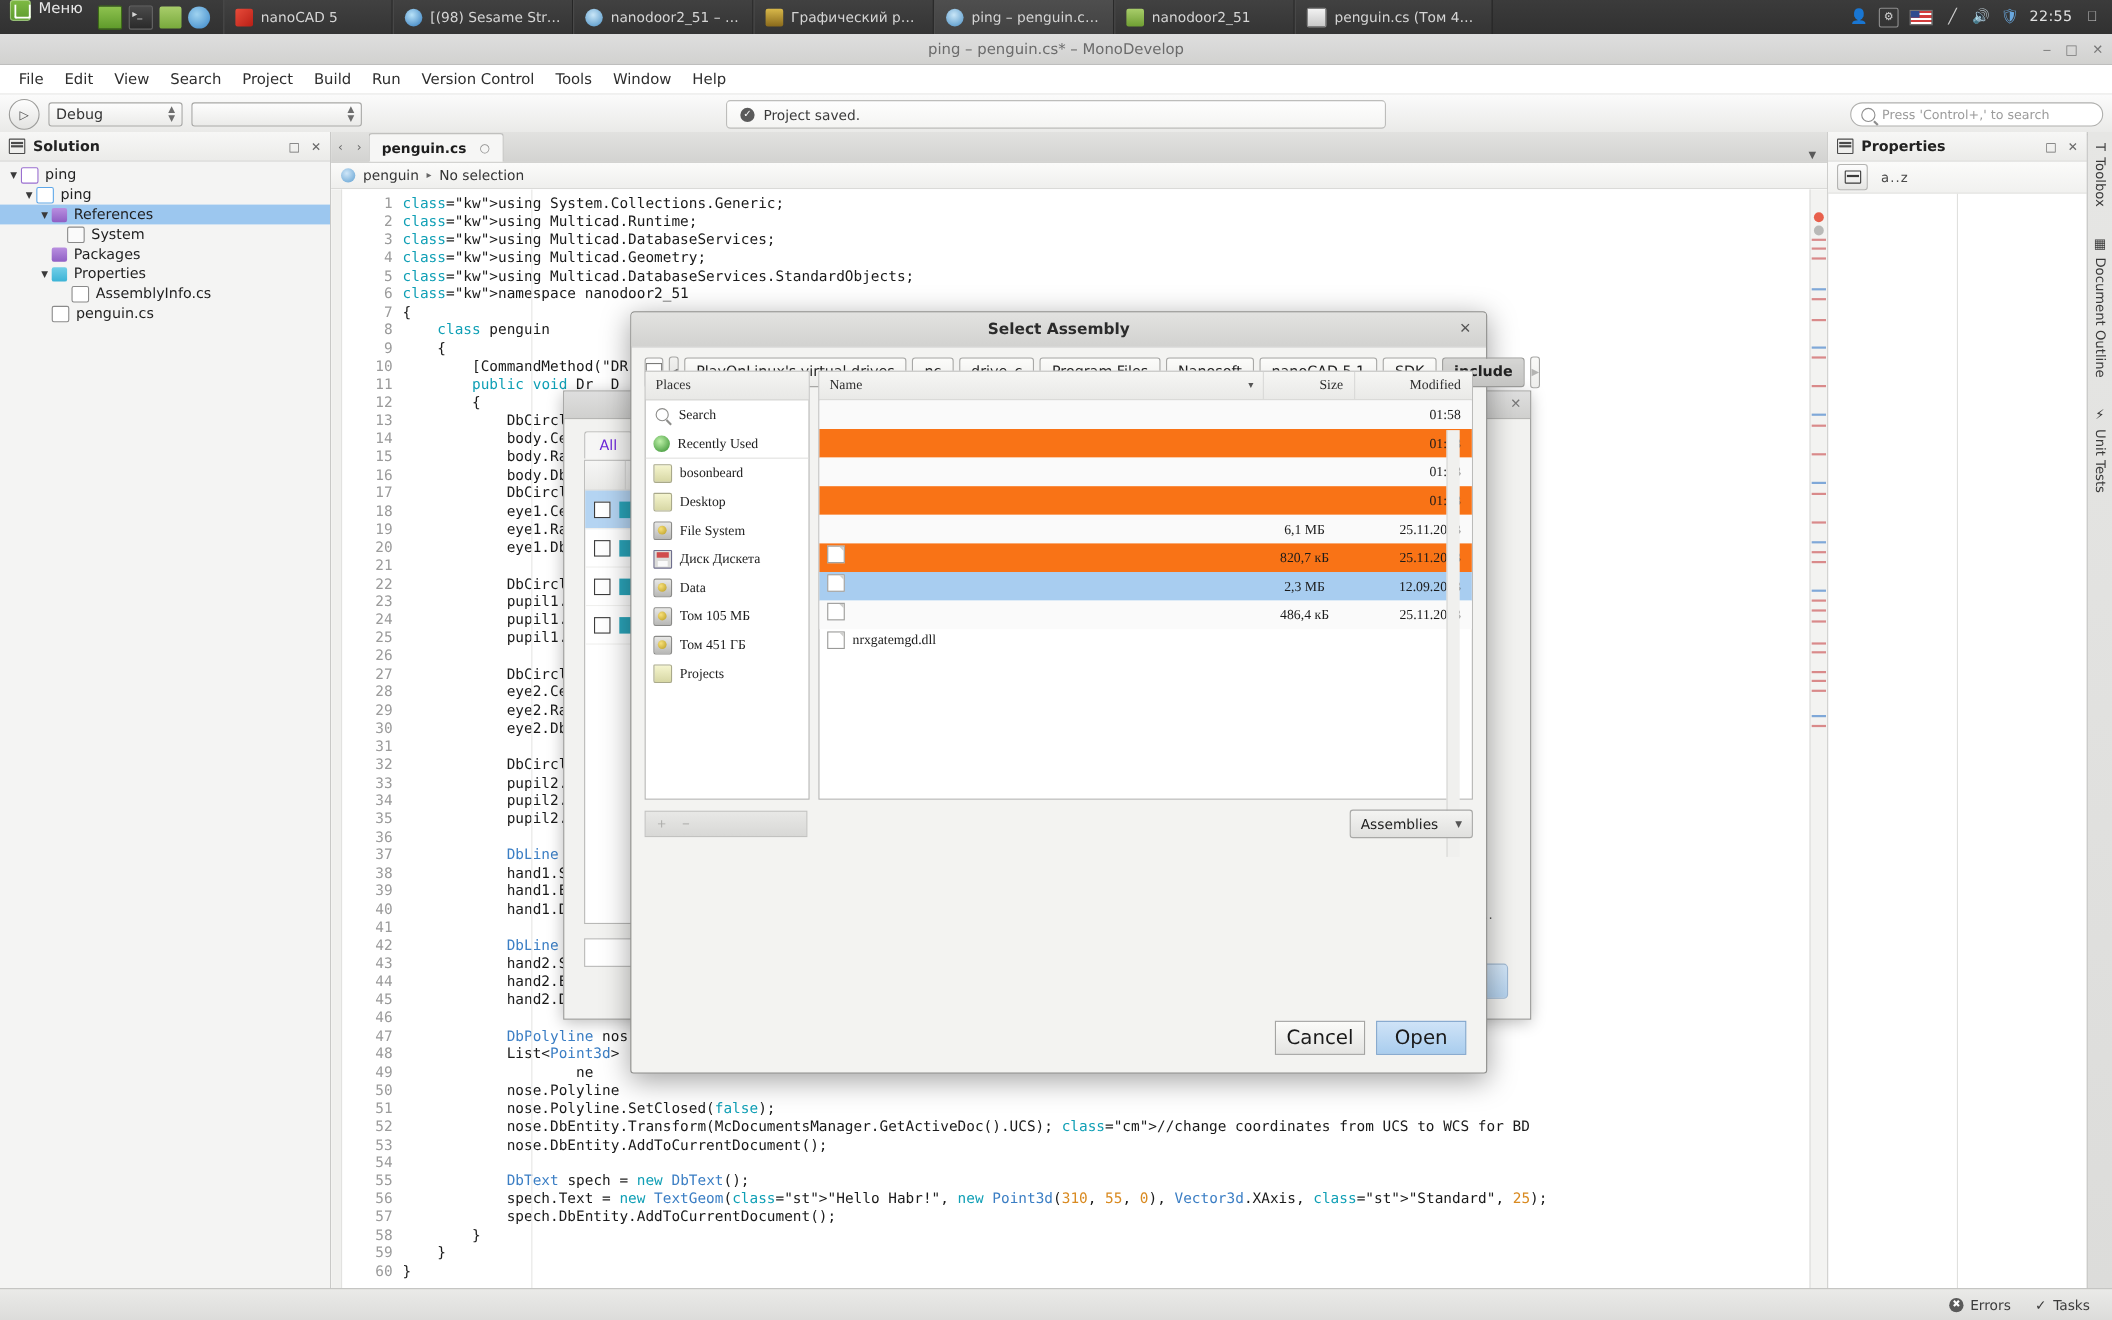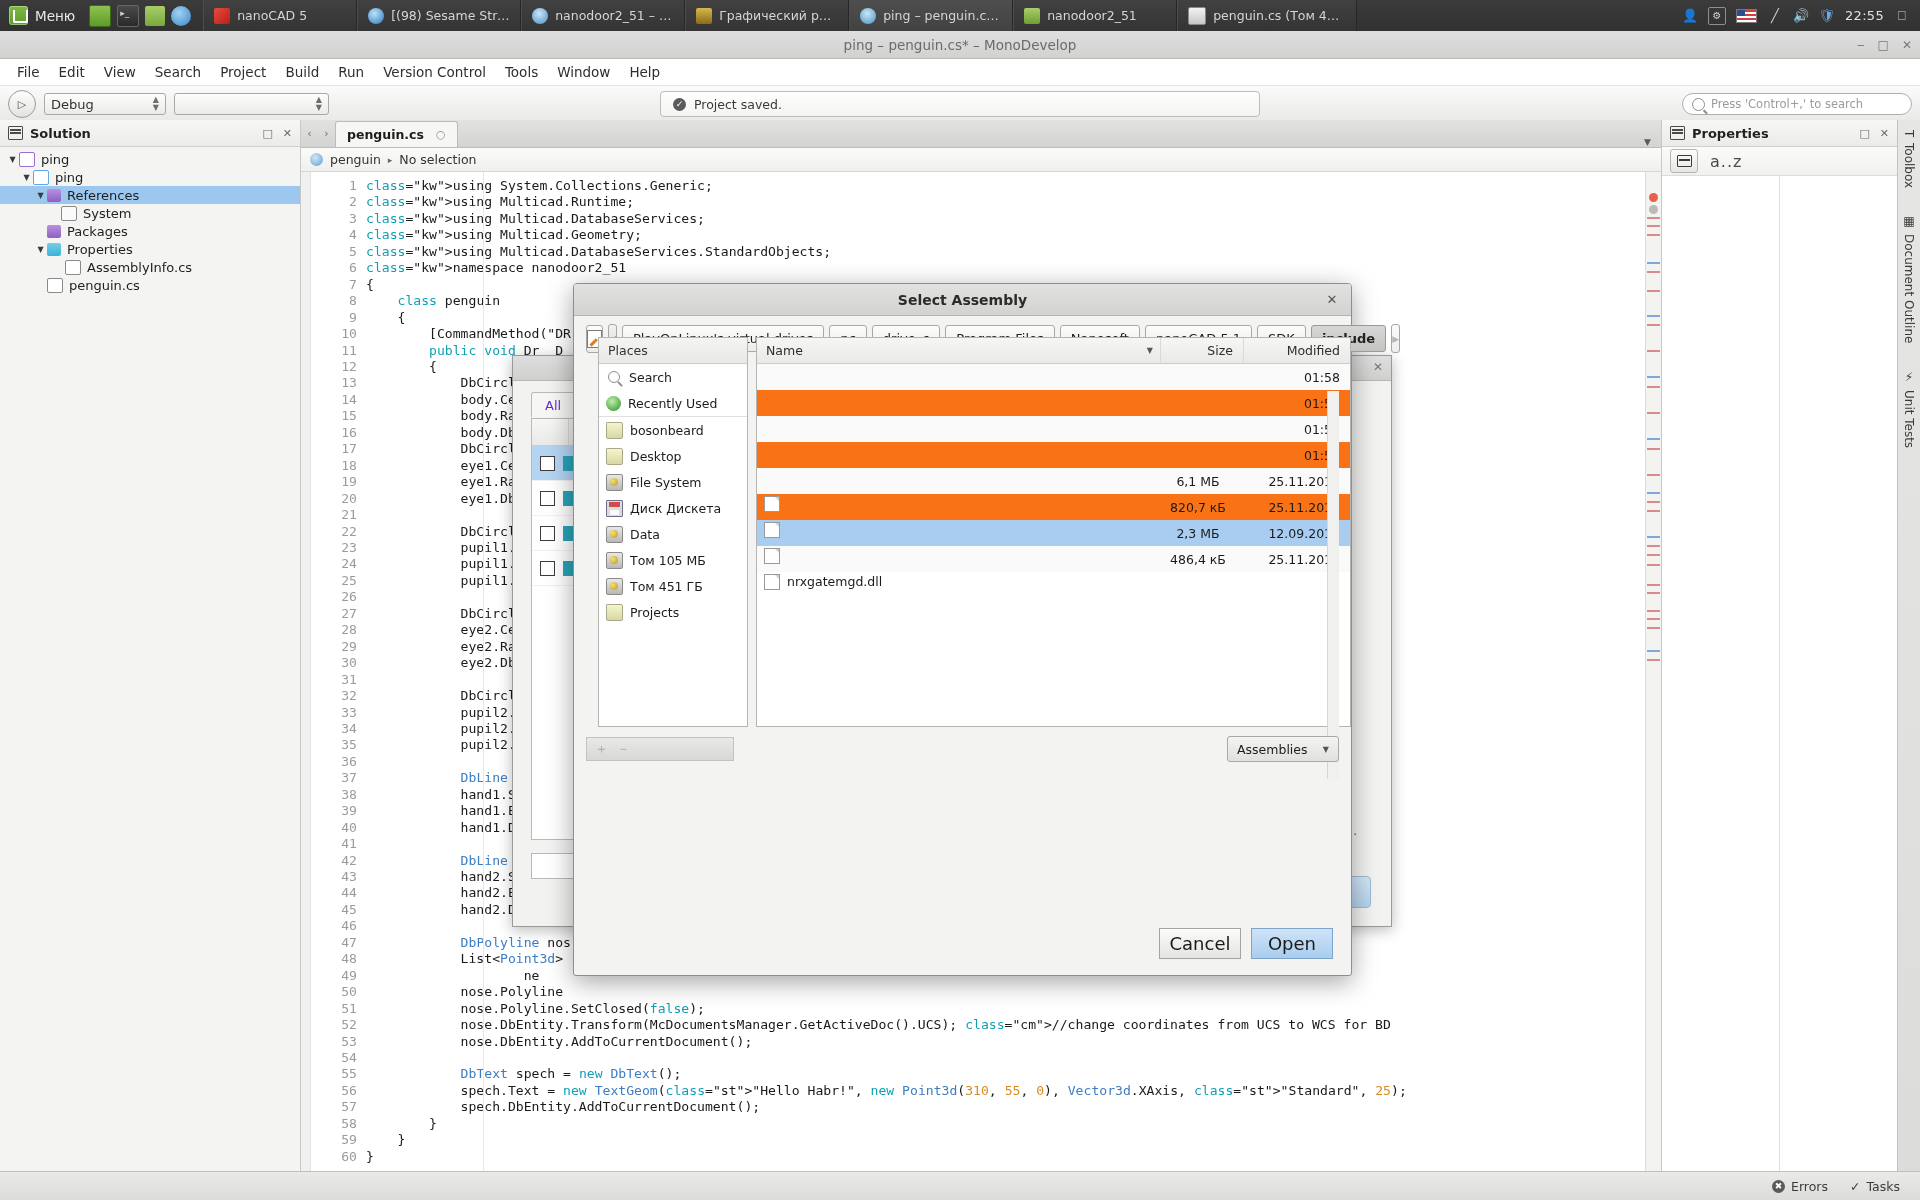--- a/index.html
+++ b/index.html
@@ -16,7 +16,7 @@
     border-bottom:1px solid #1e1e1e;
     display:flex;align-items:center;color:#dcdcdc;font-size:13px;
   }
-  .tb-menu{display:flex;align-items:center;gap:7px;padding:0 9px;height:31px;}
+  .tb-menu{display:flex;gap:7px;padding:0 9px;height:31px;}
   .tb-menu .mint{
     width:19px;height:19px;border-radius:3px;
     background:linear-gradient(#7fba44,#5d9b2e);

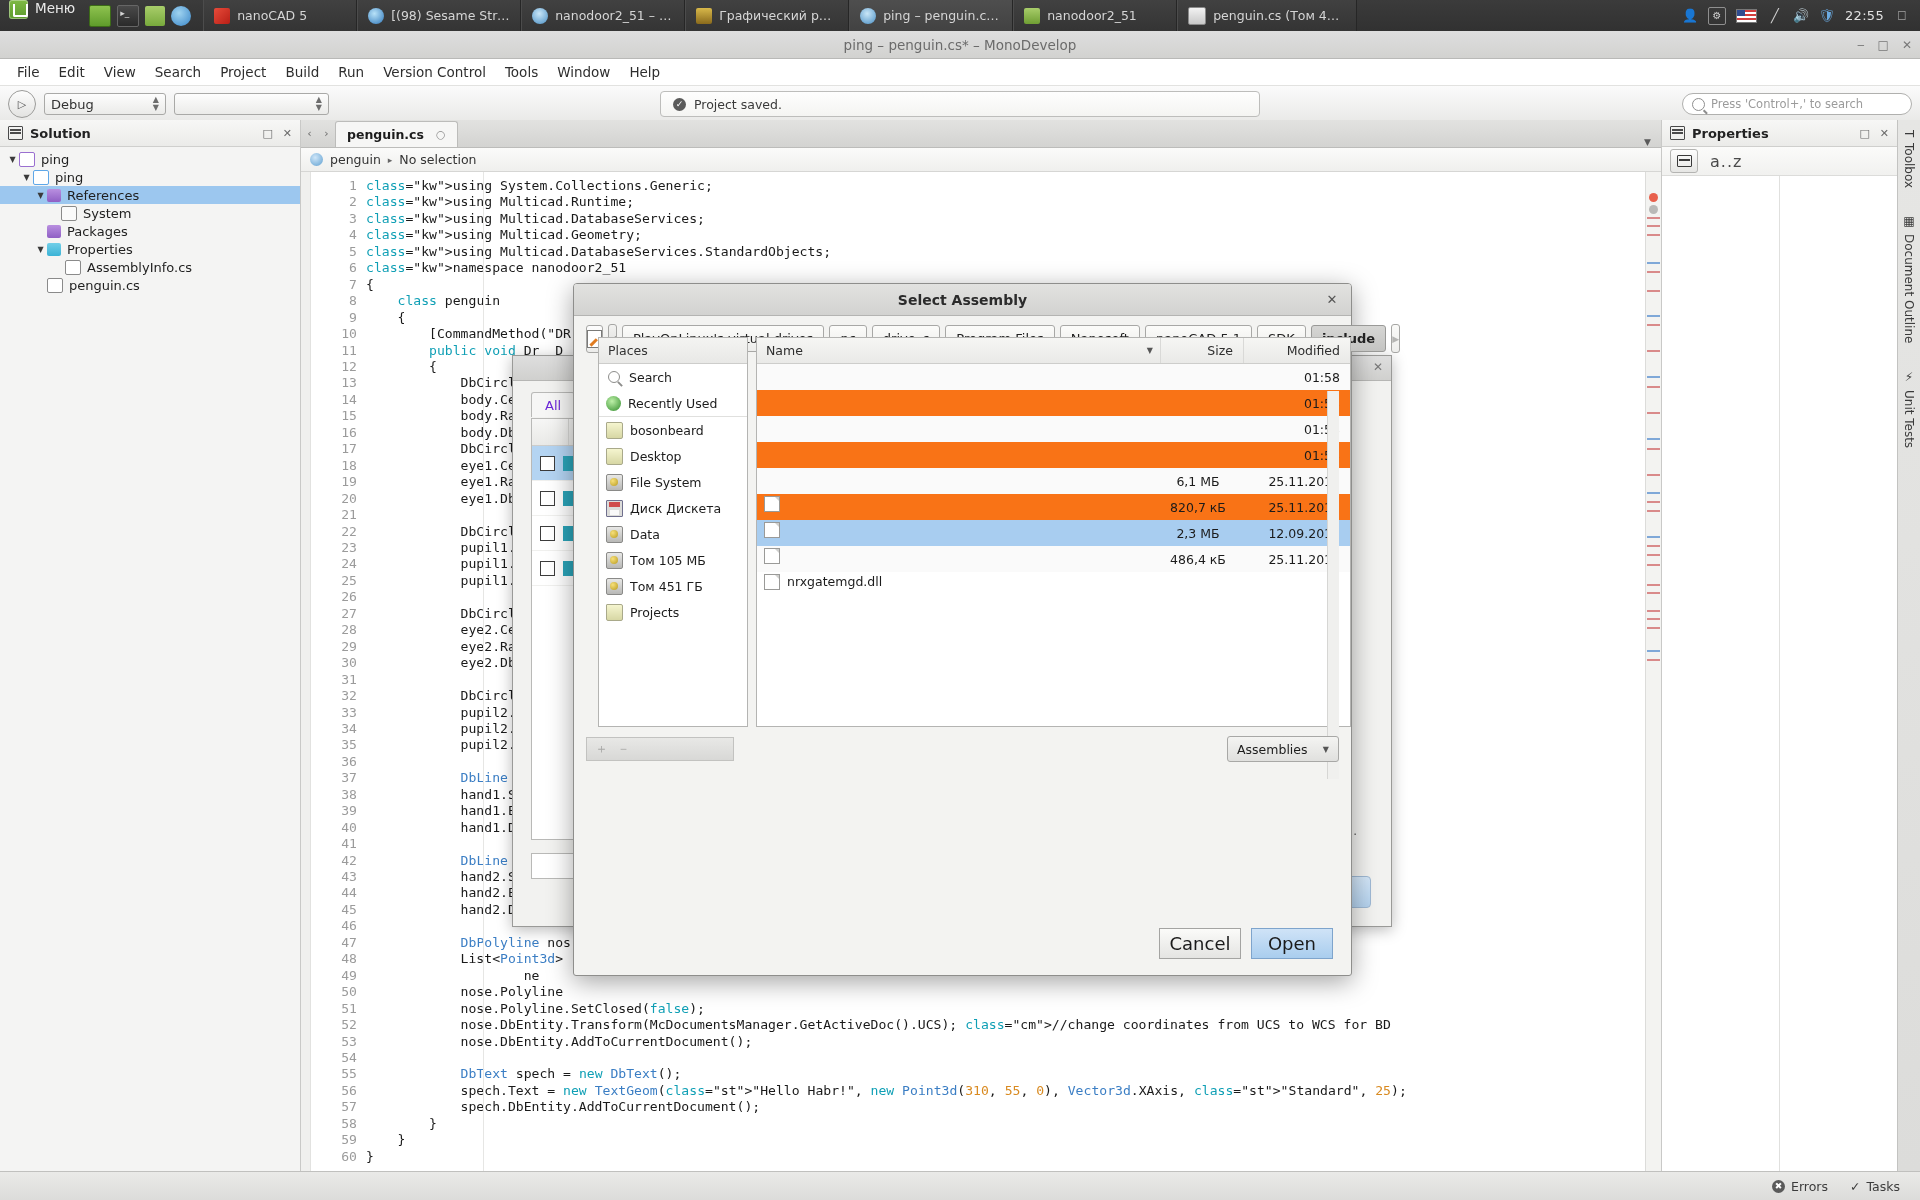--- a/index.html
+++ b/index.html
@@ -171,7 +171,7 @@
         background:linear-gradient(#fdfdfd,#e6e6e4);display:flex;align-items:center;justify-content:center;}
   .pbtn .g{width:13px;height:10px;border:1.4px solid #3a3a3a;border-radius:1px;position:relative;}
   .pbtn .g:after{content:"";position:absolute;left:1px;right:1px;top:3.2px;height:1.4px;background:#3a3a3a;}
-  #propaz{font-size:16px;color:#4a4a4a;letter-spacing:1px;}
+  #propaz{font-size:12px;color:#4a4a4a;letter-spacing:1px;}
   #propgrid{flex:1;display:flex;}
   #propgrid .gcol{flex:1;border-right:1px solid #e0e0de;}
   #dockstrip{width:22px;background:linear-gradient(#e6e6e4,#dcdcda);border-left:1px solid #c3c3c1;

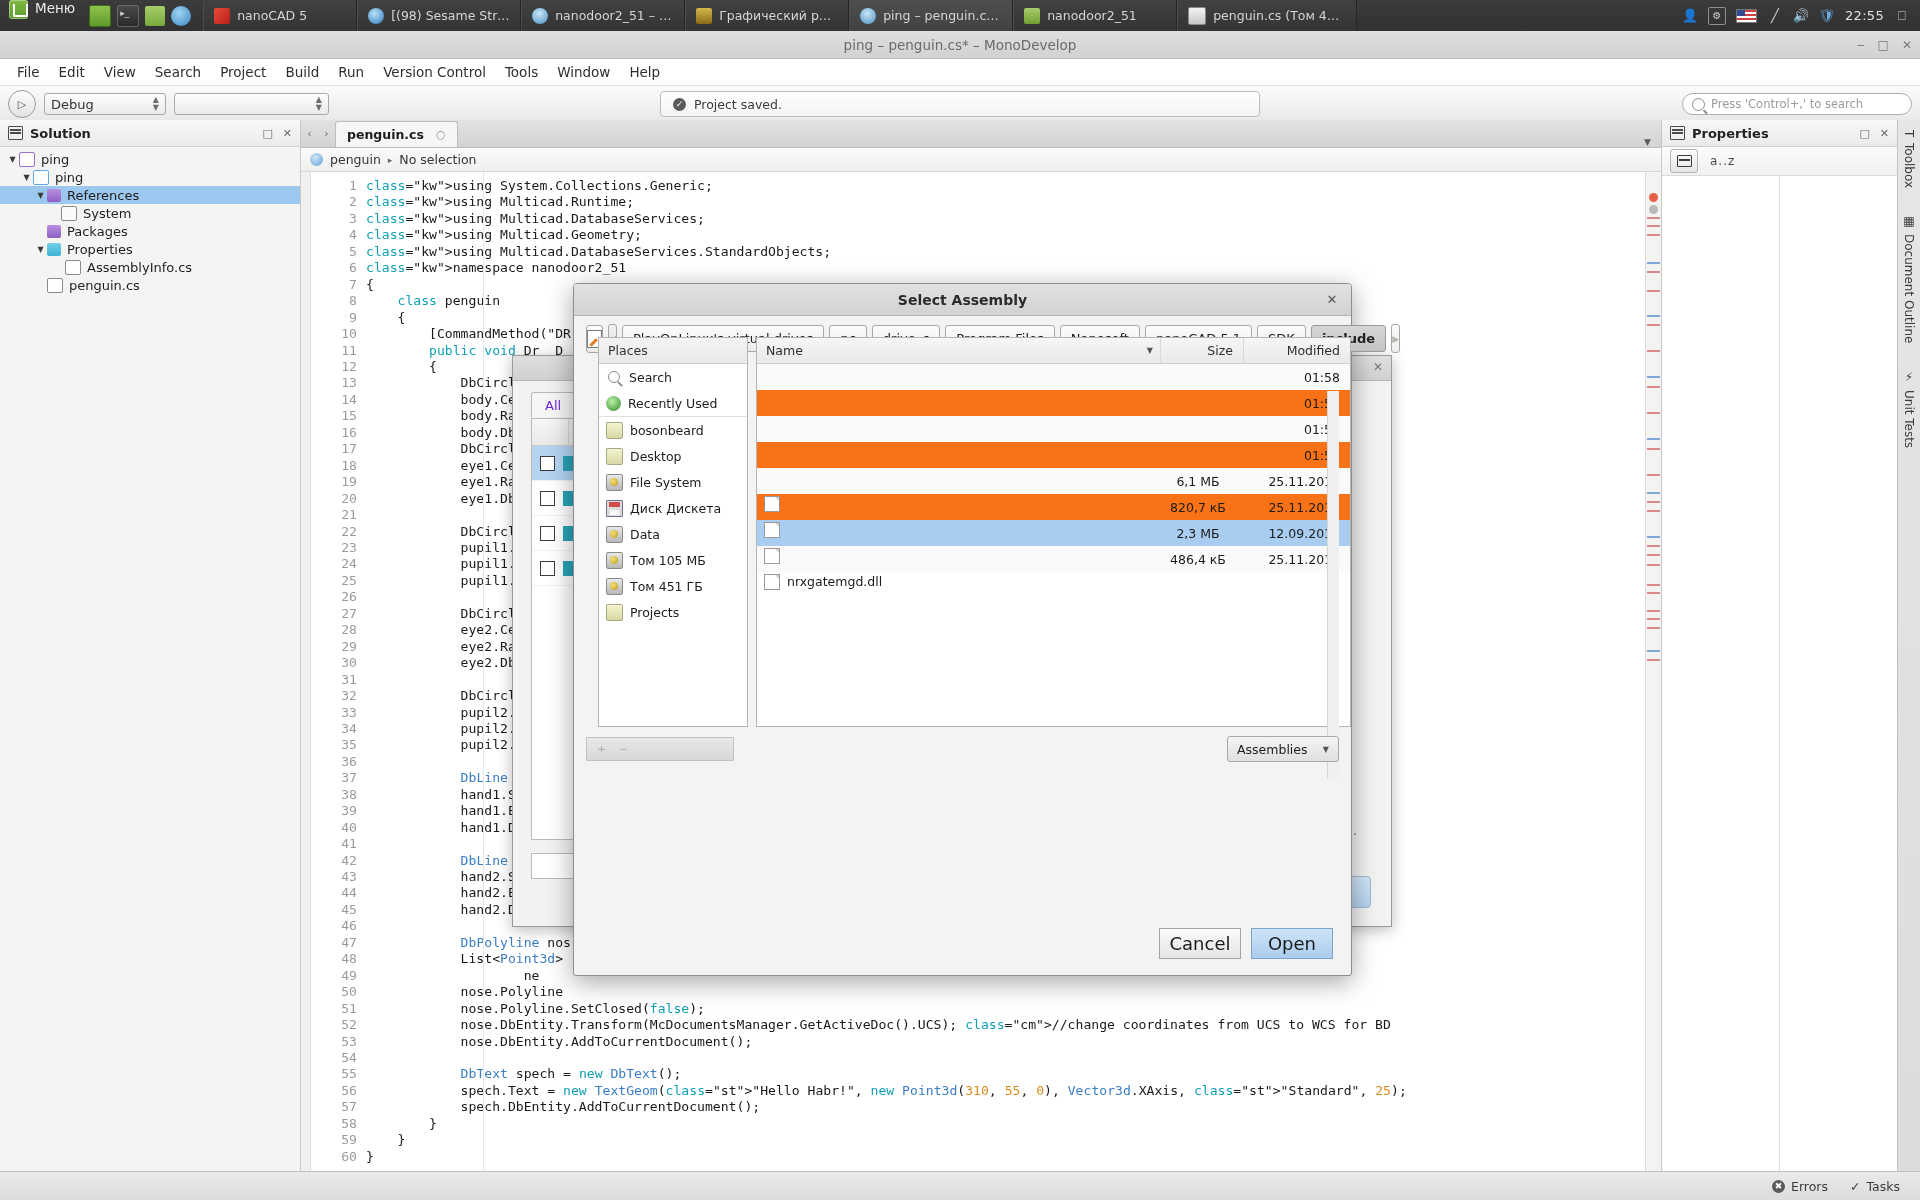--- a/index.html
+++ b/index.html
@@ -241,7 +241,7 @@
     font-size:13px;color:#222;box-sizing:border-box;white-space:nowrap;
   }
   .crumb.active{background:linear-gradient(#d6d6d4,#c4c4c2);font-weight:bold;border-color:#999997;}
-  #fdmain{position:absolute;left:24px;top:53px;width:753px;height:390px;display:flex;gap:8px;}
+  #fdmain{position:absolute;left:12px;top:53px;width:753px;height:390px;display:flex;gap:8px;font-family:Liberation Serif, serif;}
   
   #places{width:148px;border:1px solid #b4b4b2;background:#fff;display:flex;flex-direction:column;}
   #placeshdr{height:25px;background:linear-gradient(#f4f4f2,#e8e8e6);border-bottom:1px solid #cdcdcb;

